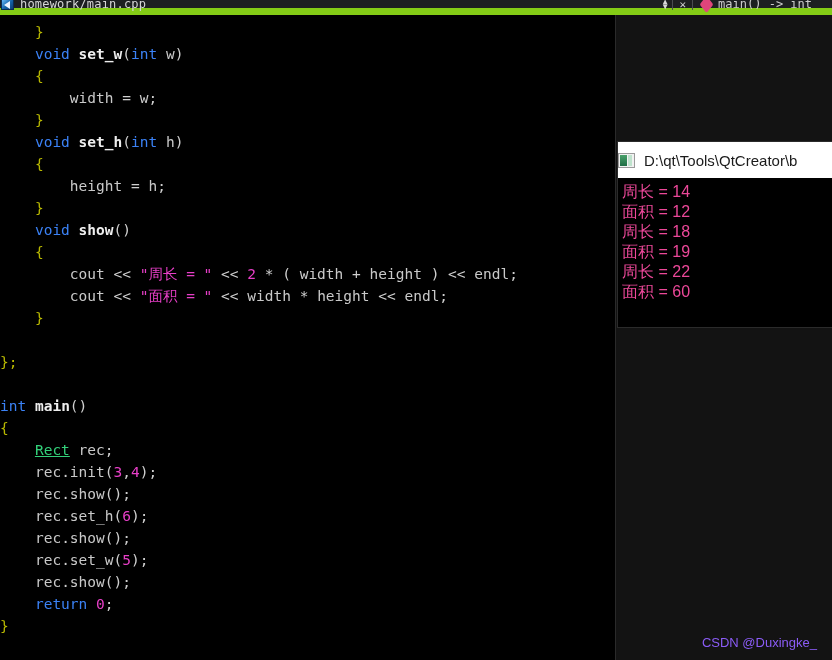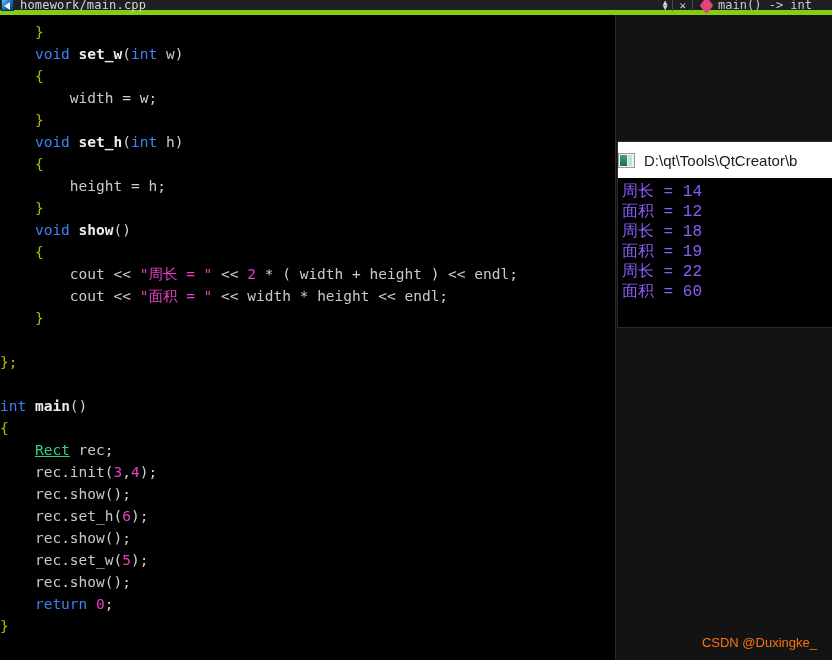--- a/index.html
+++ b/index.html
@@ -36,7 +36,7 @@
     left: 0; top: 0;
     width: 832px; height: 15px;
     background: #1d1f21;
-    border-bottom: 5px solid #84cc16;
+    border-bottom: 7px solid #84cc16;
     display: flex;
     align-items: center;
     box-sizing: border-box;

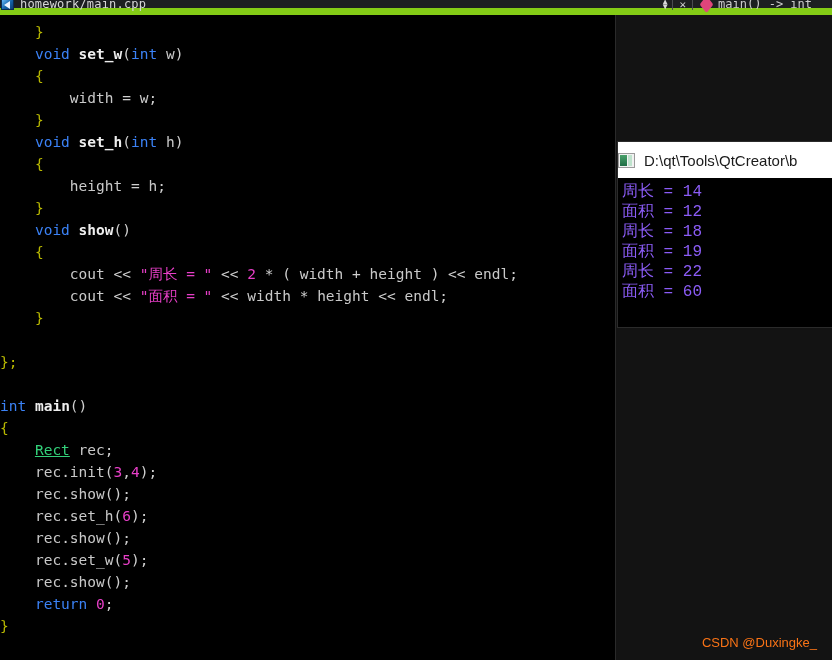--- a/index.html
+++ b/index.html
@@ -185,8 +185,8 @@
     padding: 4px 0 0 4px;
   }
   .console-line {
-    color: #8b5cf6;
-    font-family: Liberation Mono, monospace;
+    color: #ec4899;
+    font-family: Liberation Sans, sans-serif;
     font-size: 16px;
     line-height: 20px;
     white-space: pre;

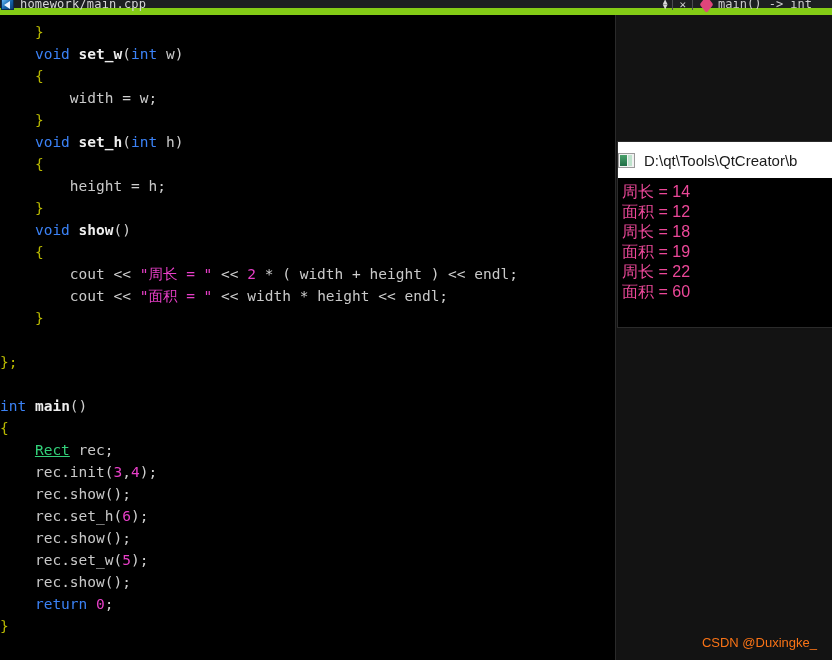--- a/index.html
+++ b/index.html
@@ -196,7 +196,7 @@
   .watermark {
     position: absolute;
     right: 15px; bottom: 10px;
-    color: #f97316;
+    color: #8b5cf6;
     font-family: "Liberation Sans", sans-serif;
     font-size: 13px;
     white-space: nowrap;

